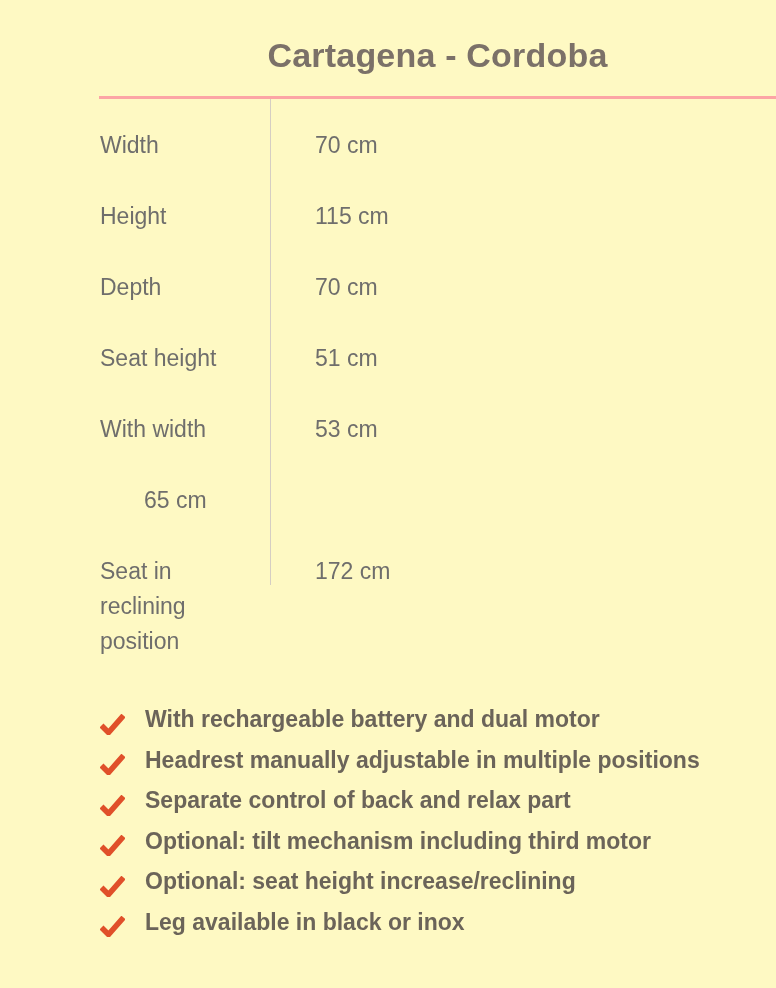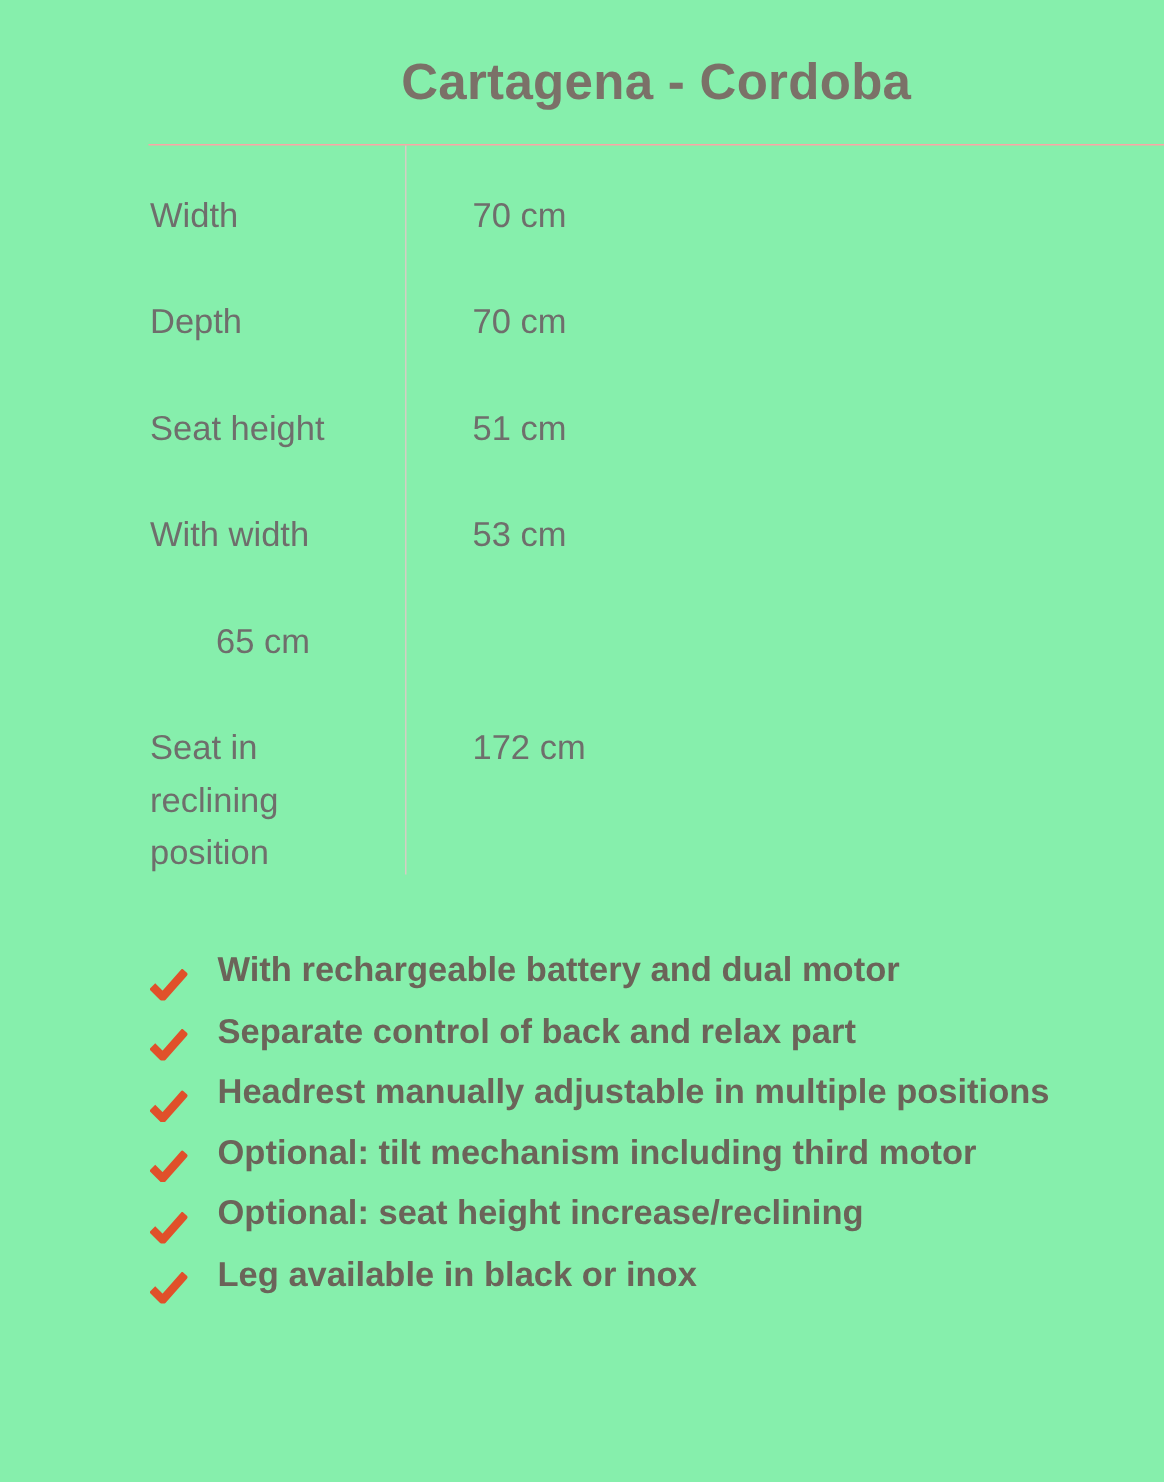--- a/index.html
+++ b/index.html
@@ -12,7 +12,7 @@
     position: relative;
     width: 776px;
     height: 988px;
-    background: #86efac;
+    background: #fef9c3;
     overflow: hidden;
   }
   .container {

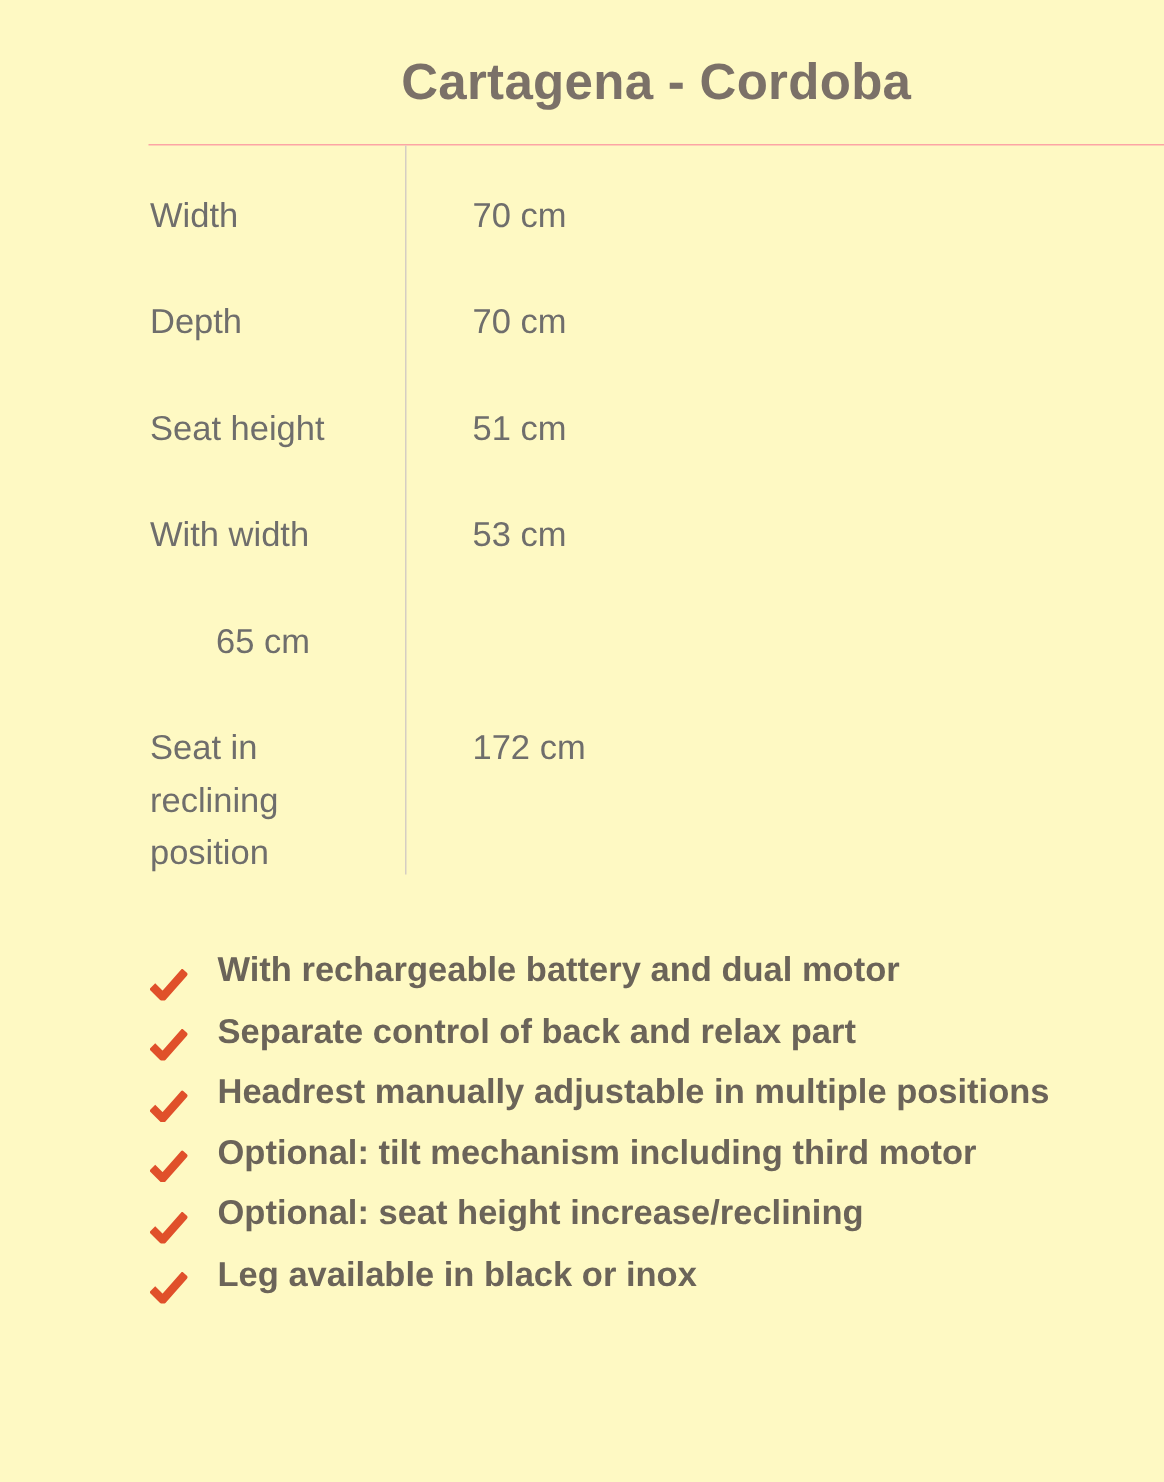--- a/index.html
+++ b/index.html
@@ -30,7 +30,7 @@
   }
   .spec-table {
     position: relative;
-    border-top: 1px solid #fca5a5;
+    border-top: 3px solid #fca5a5;
   }
   .v-divider {
     position: absolute;

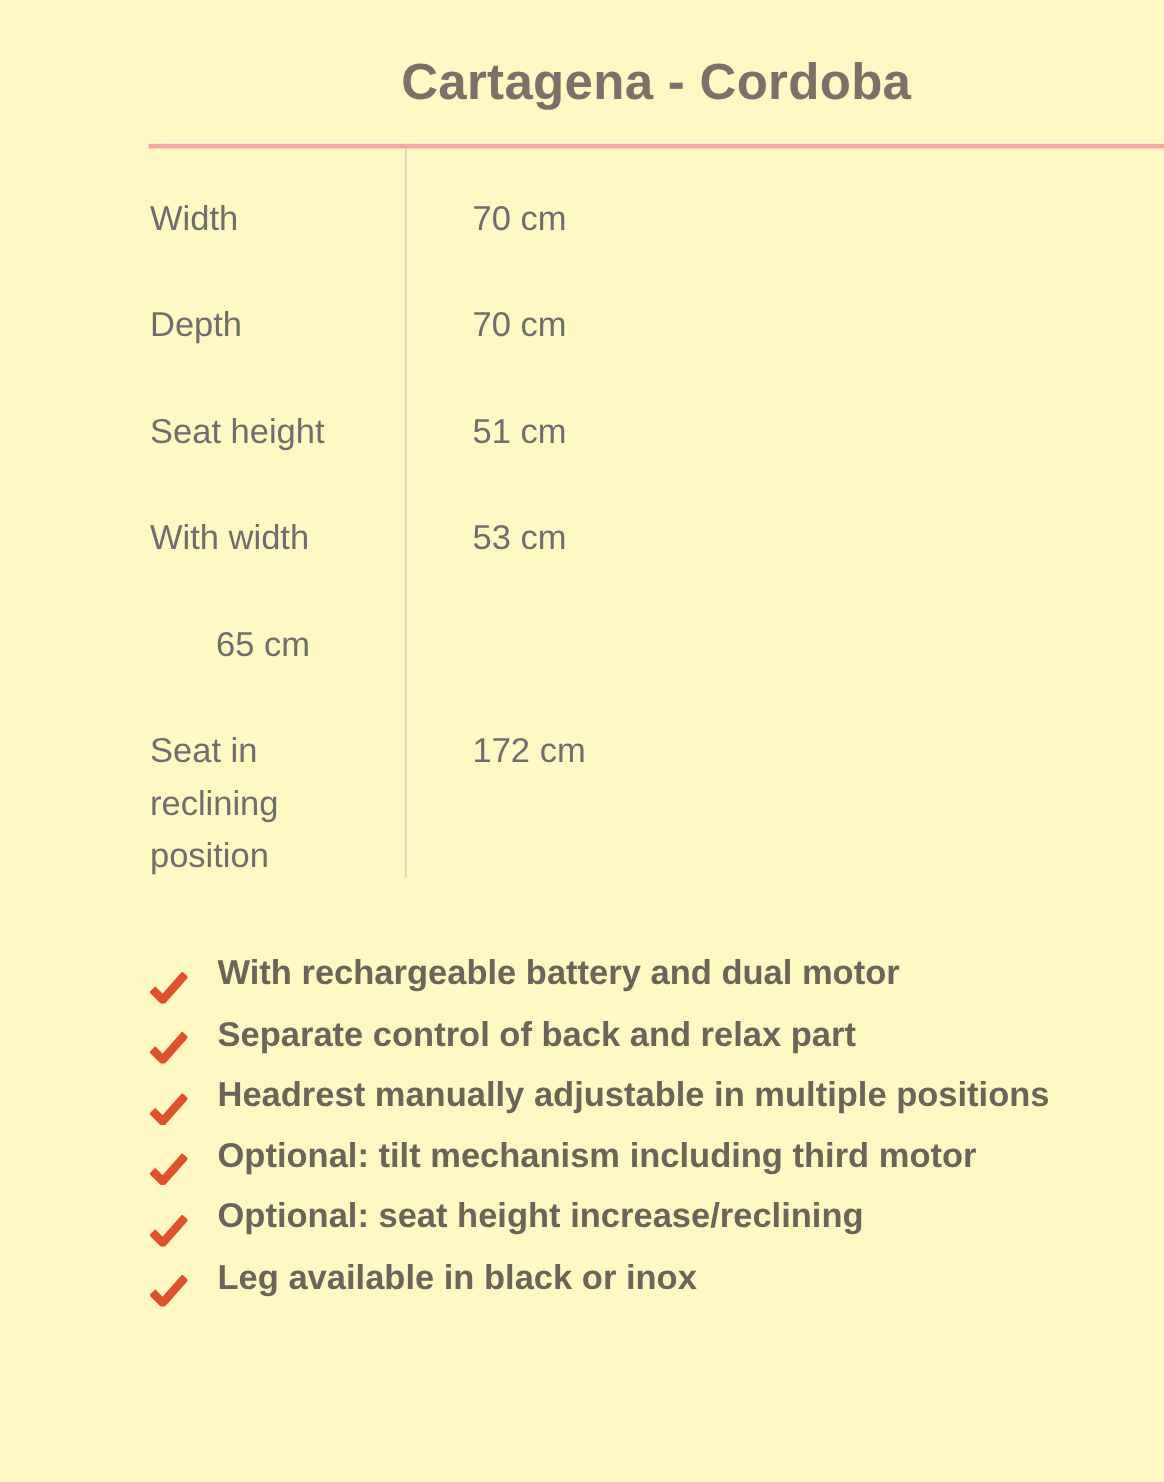--- a/index.html
+++ b/index.html
@@ -102,6 +102,10 @@
     <div class="spec-value">70 cm</div>
   </div>
 
+  <div class="spec-row">
+    <div class="spec-label">Height</div>
+    <div class="spec-value">115 cm</div>
+  </div>
 
   <div class="spec-row">
     <div class="spec-label">Depth</div>

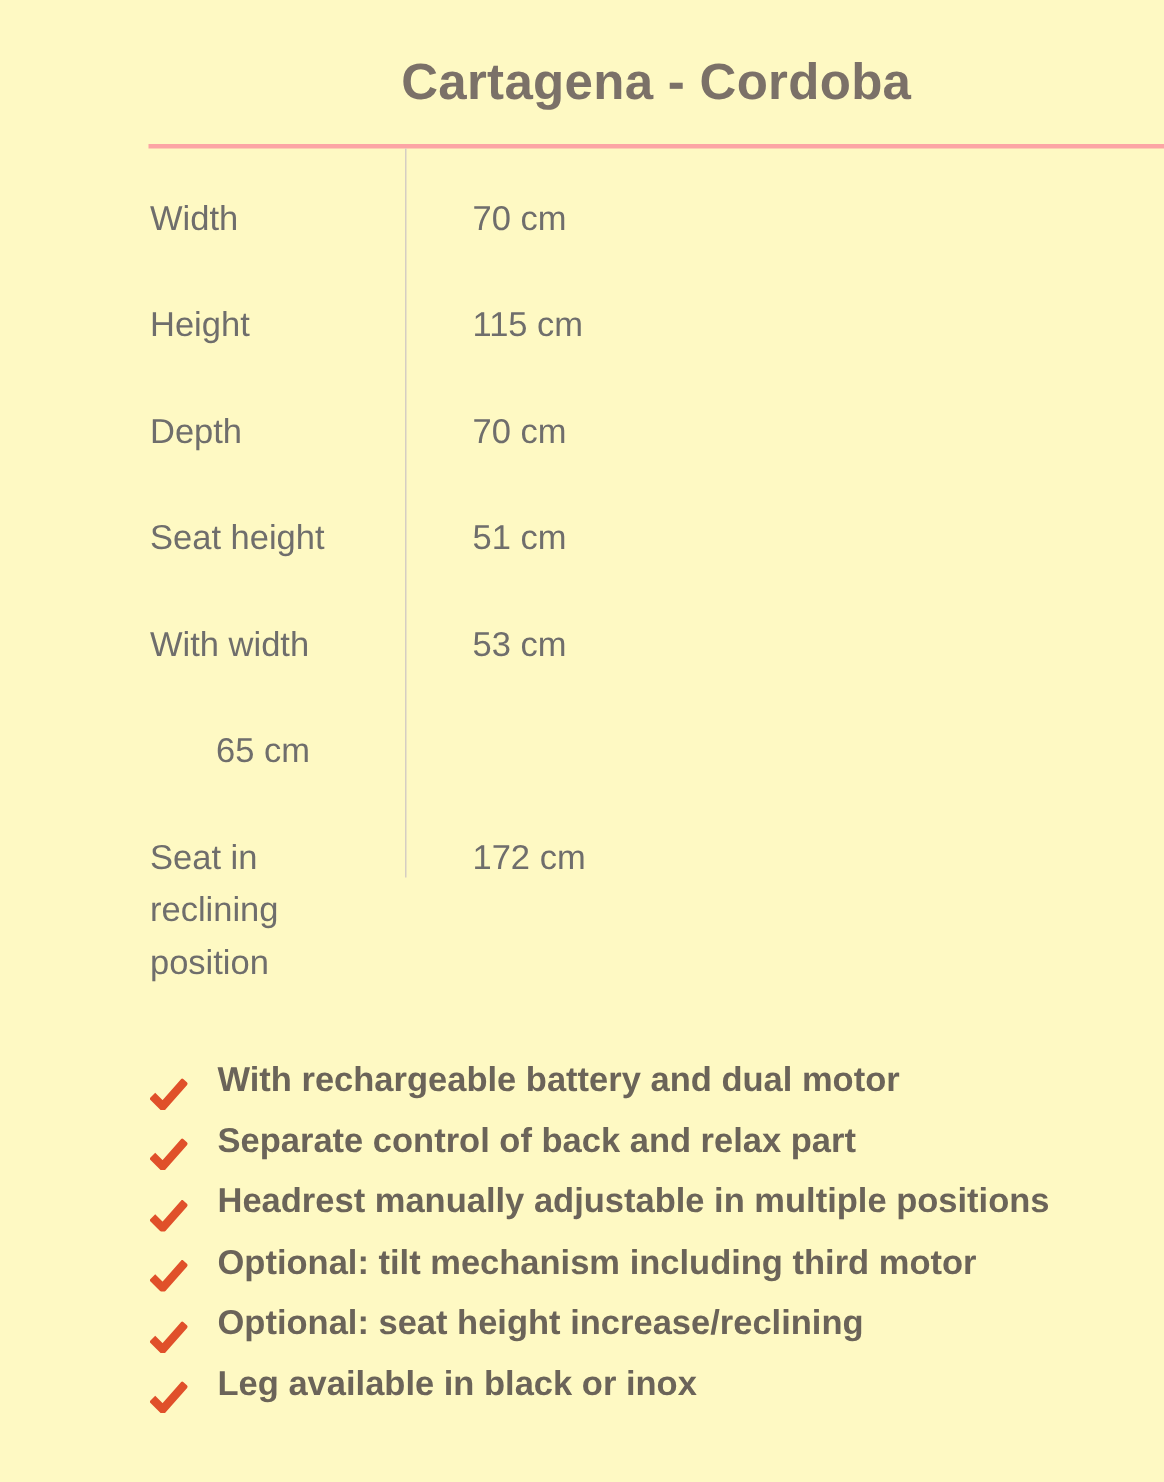--- a/index.html
+++ b/index.html
@@ -66,7 +66,7 @@
   }
   .feature-item {
     display: flex;
-    align-items: flex-end;
+    align-items: center;
     font-size: 23px;
     line-height: 40.5px;
     font-weight: bold;

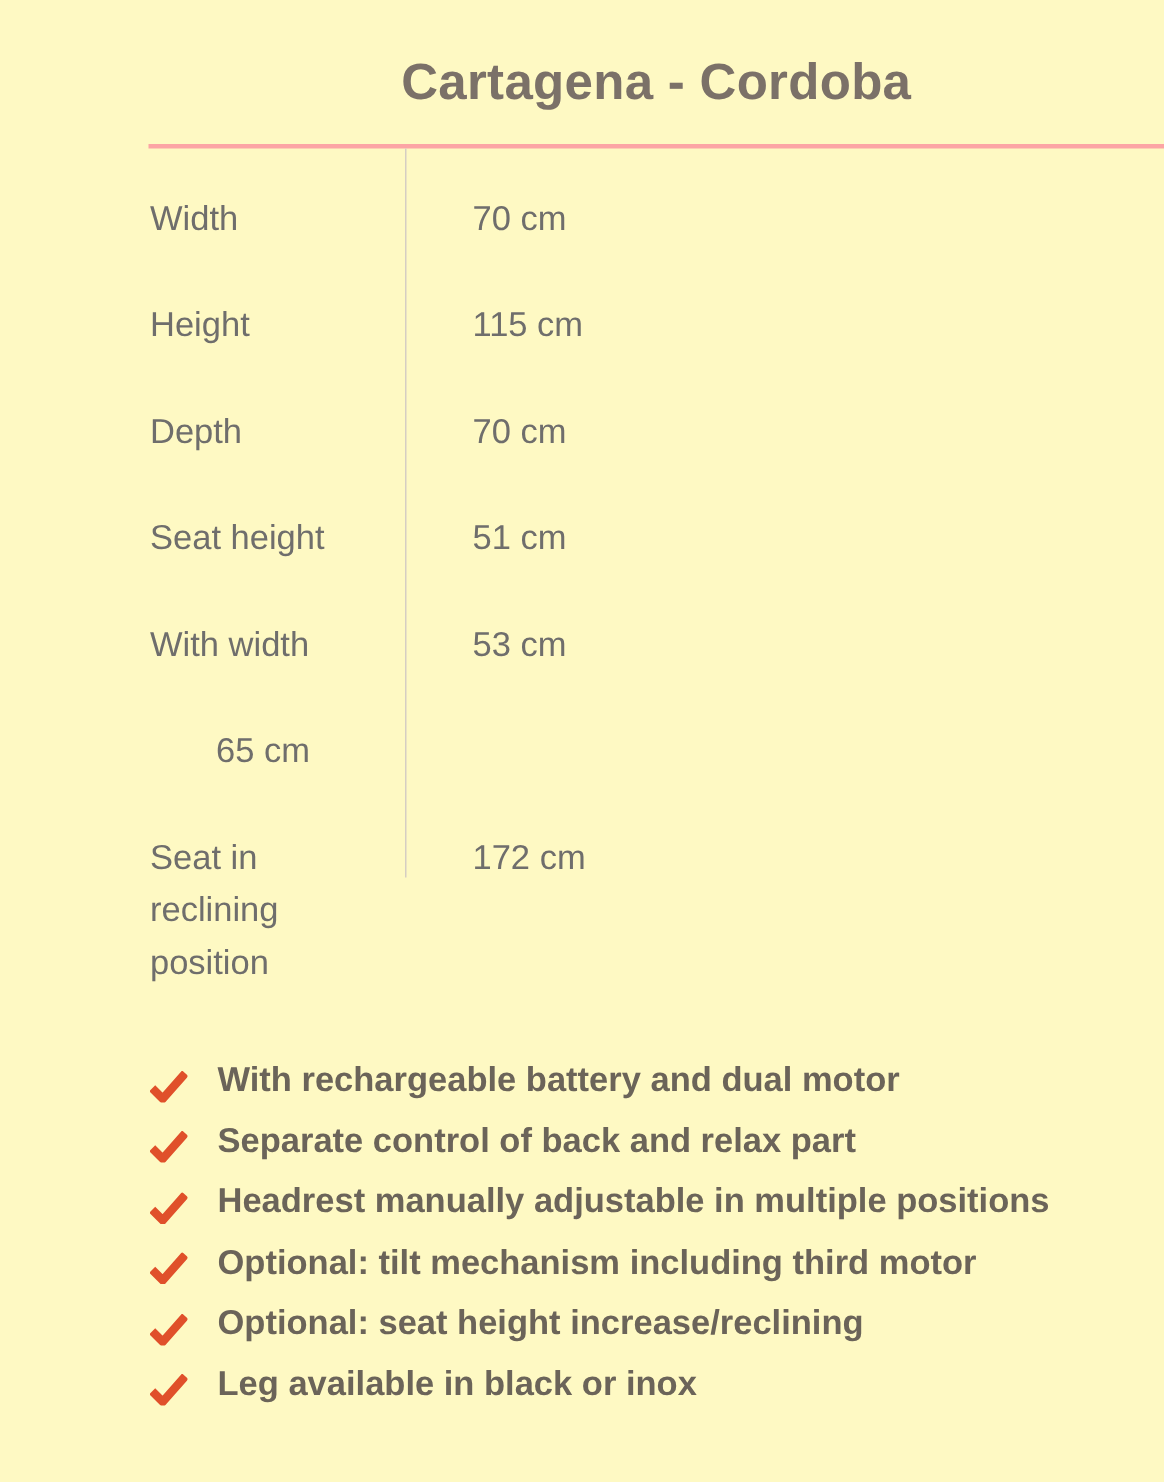--- a/index.html
+++ b/index.html
@@ -149,7 +149,7 @@
         <path d="M1.5 11.5 L8.5 18.5 L23.5 1.5" fill="none" stroke="#e0502a" stroke-width="5.6" stroke-linecap="butt" stroke-linejoin="miter"></path>
       </svg>
     </span>
-    <span class="feature-text">Separate control of back and relax part</span>
+    <span class="feature-text">Headrest manually adjustable in multiple positions</span>
   </li>
 
   <li class="feature-item">
@@ -158,7 +158,7 @@
         <path d="M1.5 11.5 L8.5 18.5 L23.5 1.5" fill="none" stroke="#e0502a" stroke-width="5.6" stroke-linecap="butt" stroke-linejoin="miter"></path>
       </svg>
     </span>
-    <span class="feature-text">Headrest manually adjustable in multiple positions</span>
+    <span class="feature-text">Separate control of back and relax part</span>
   </li>
 
   <li class="feature-item">

